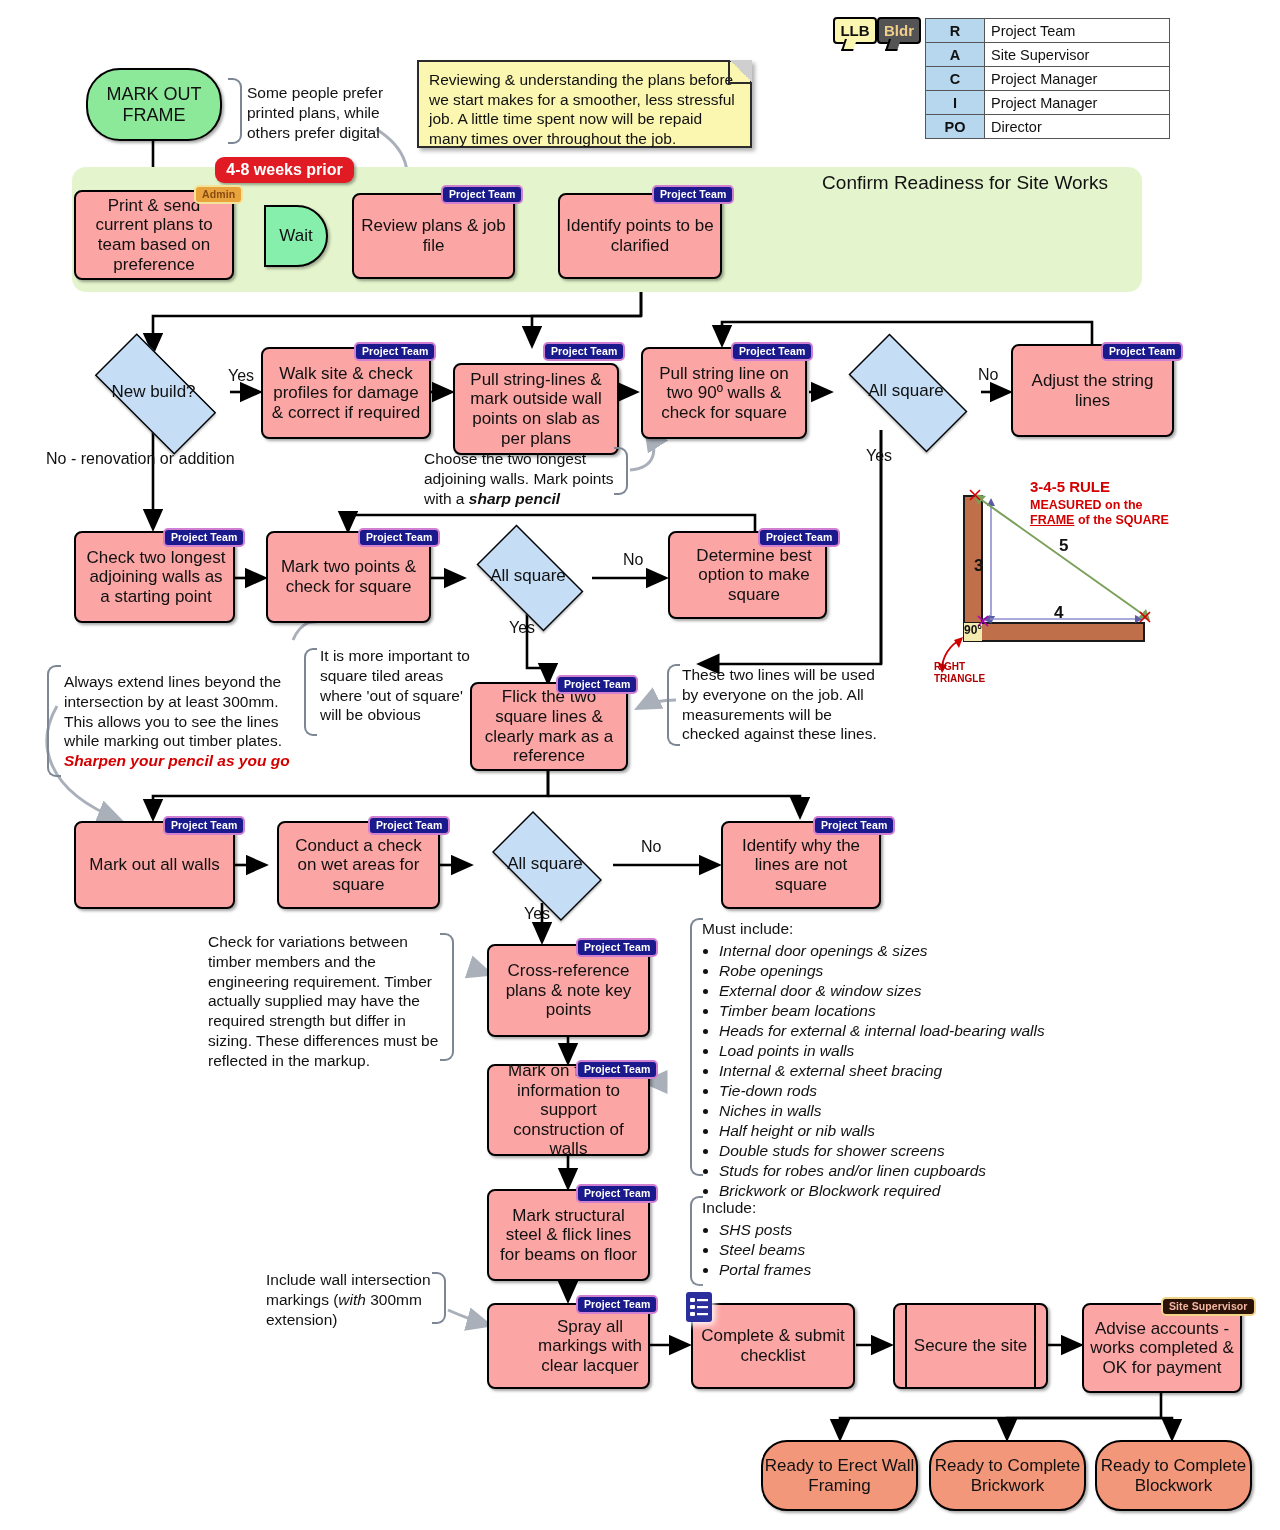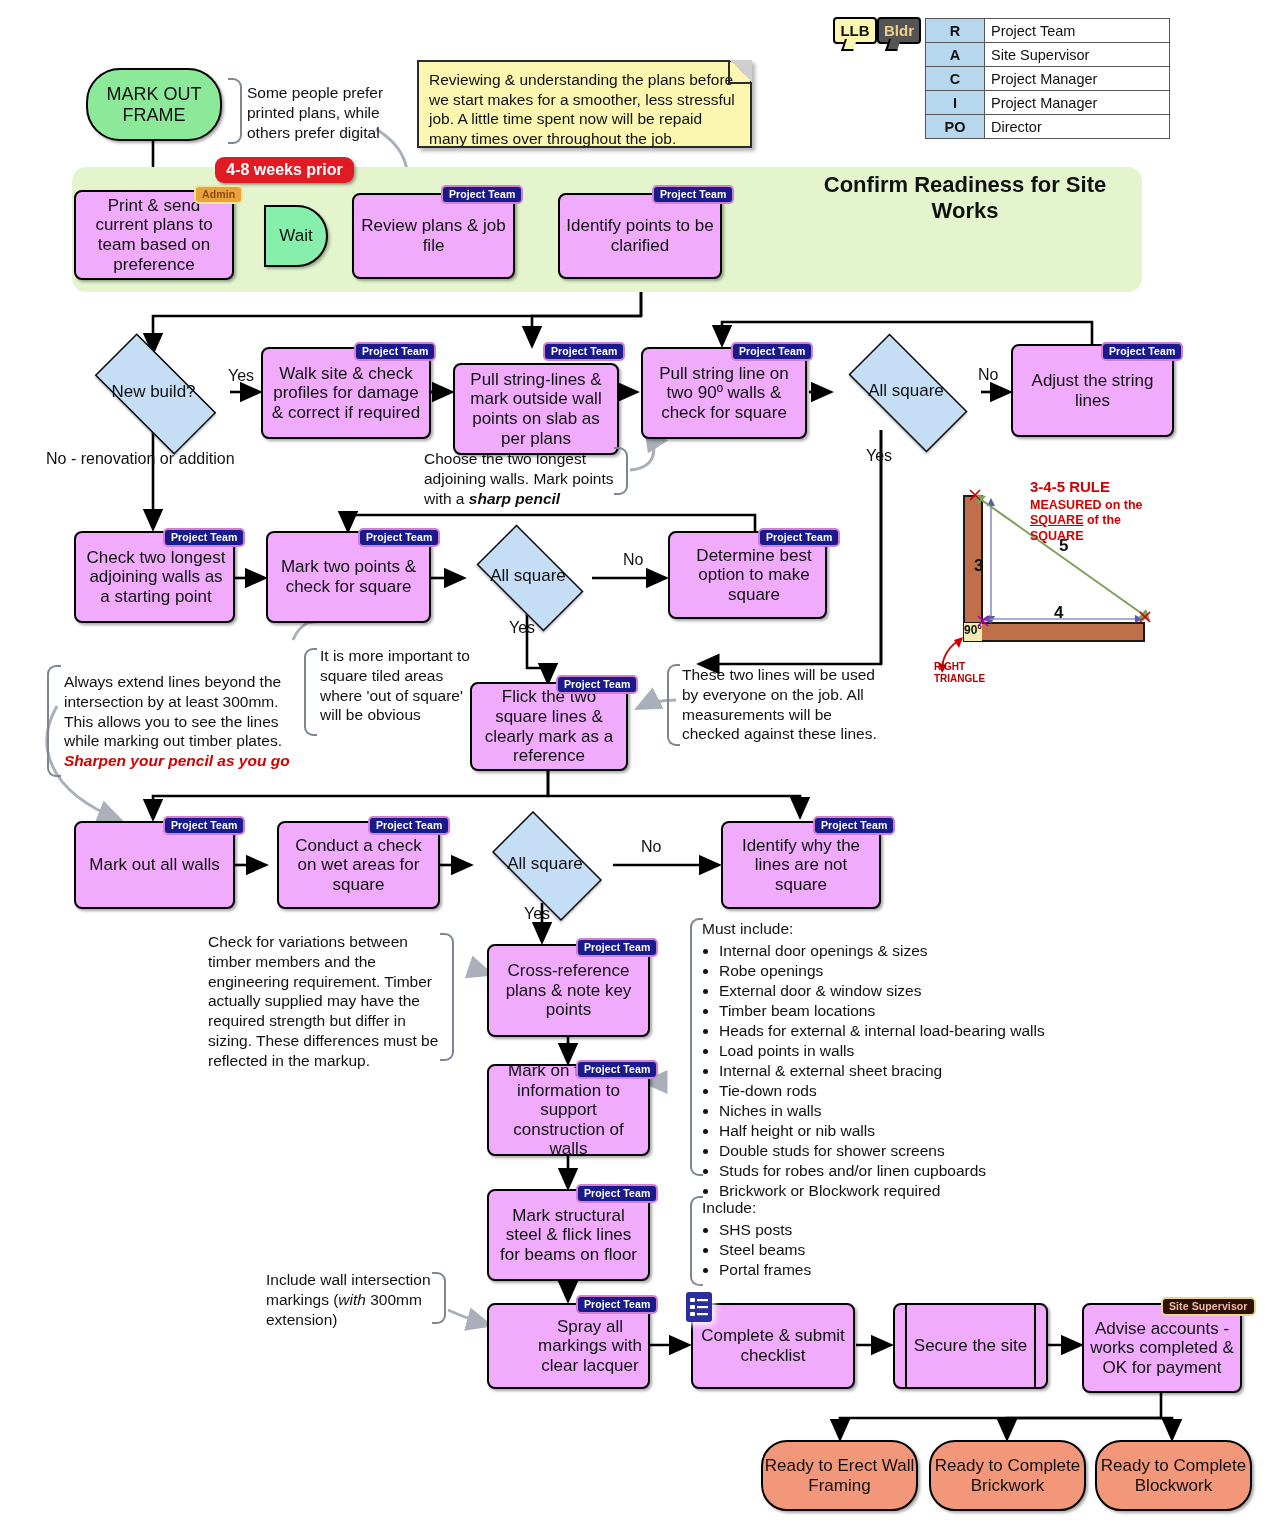--- a/index.html
+++ b/index.html
@@ -83,7 +83,7 @@
   }
   
   .band{background:#e4f5cd;border-radius:14px;}
-  .band-title{font-weight:bold;font-size:22px;color:#111;}
+  .band-title{font-weight:normal;font-size:19px;color:#111;}
 
   
   .raci{border-collapse:collapse;}

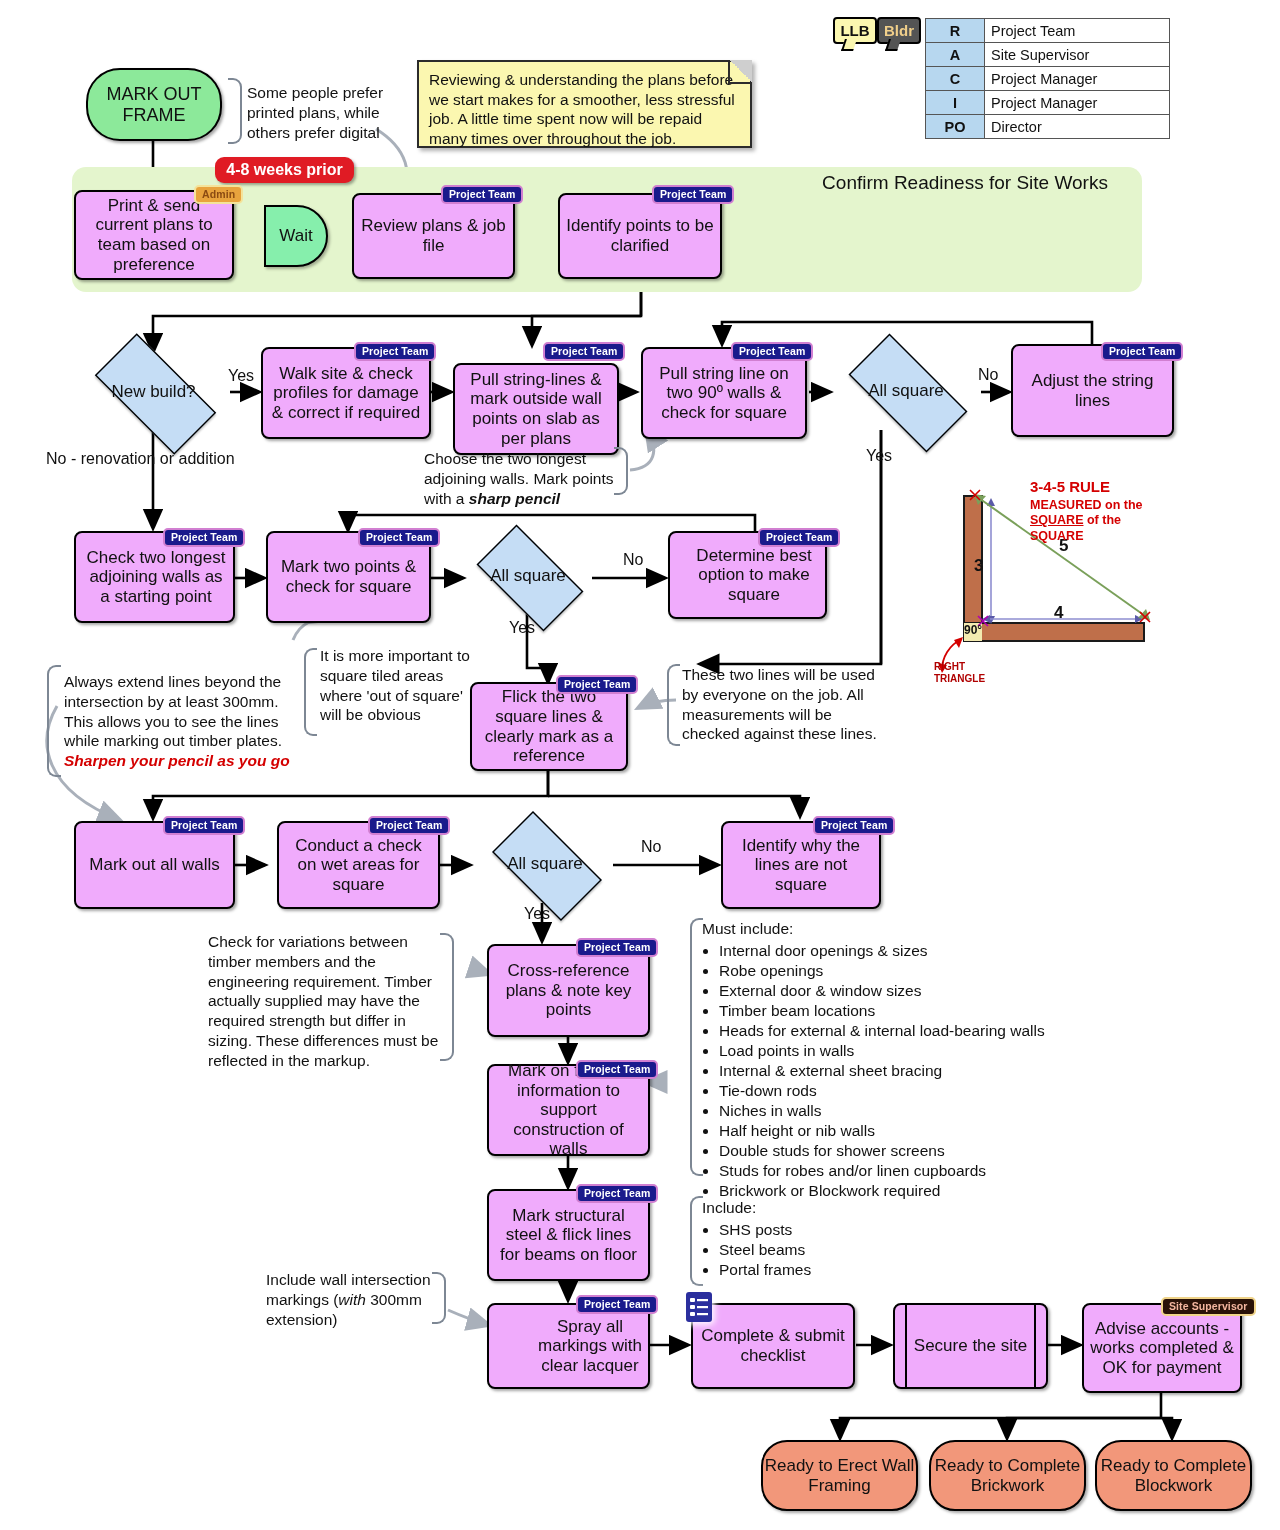--- a/index.html
+++ b/index.html
@@ -9,7 +9,7 @@
 
   
   .proc{
-    background:#f0abfc;border:2px solid #000;border-radius:8px;
+    background:#fca5a5;border:2px solid #000;border-radius:8px;
     display:flex;align-items:center;justify-content:center;text-align:center;
     font-size:17px;color:#111;line-height:1.15;padding:3px 5px;
     box-shadow:2px 2px 3px rgba(0,0,0,.35);

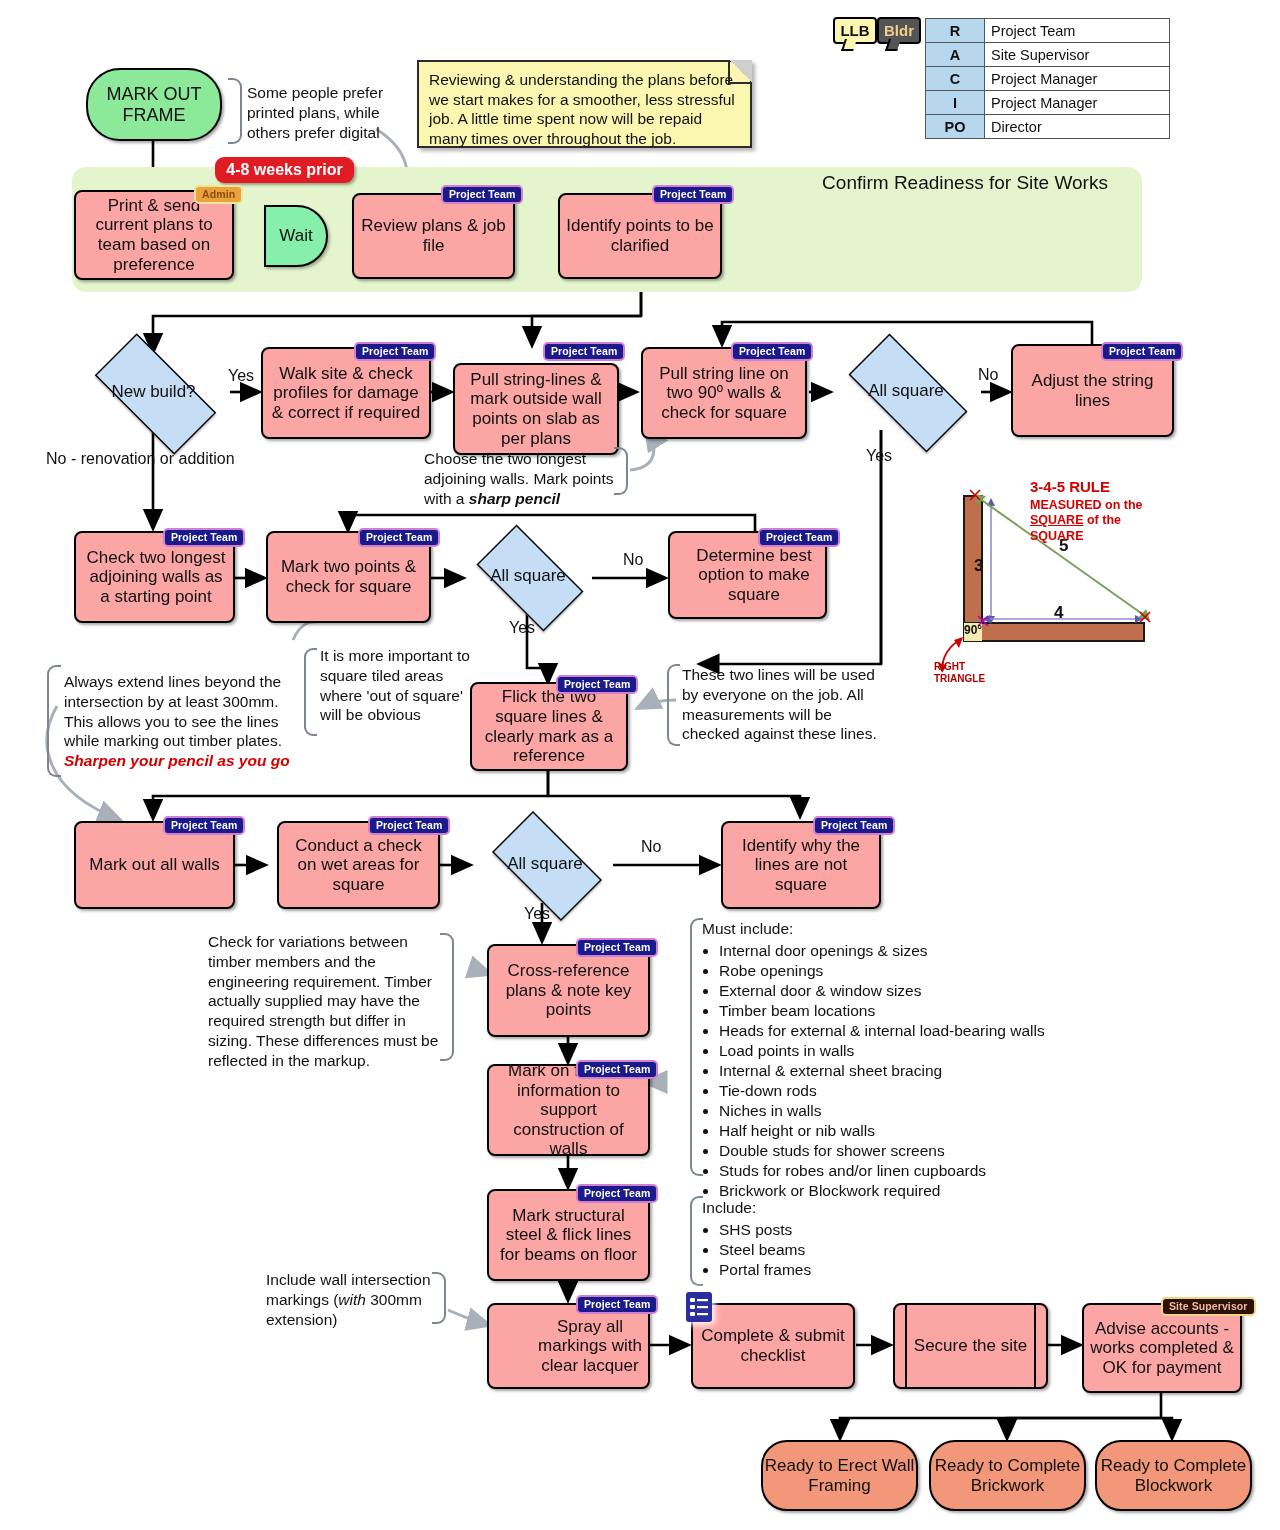--- a/index.html
+++ b/index.html
@@ -416,7 +416,7 @@
     <div class="rule-title abs" style="left:96px;top:0px;">3-4-5 RULE</div>
     <div class="rule-sub abs" style="left:96px;top:19px;">MEASURED on the</div>
     <div class="rule-sub abs" style="left:96px;top:34px;">
-      <u>SQUARE</u><span> of the SQUARE</span>
+      <u>FRAME</u><span> of the SQUARE</span>
     </div>
     <div class="rt-lab abs" style="left:0px;top:183px;">
       <div>RIGHT</div>

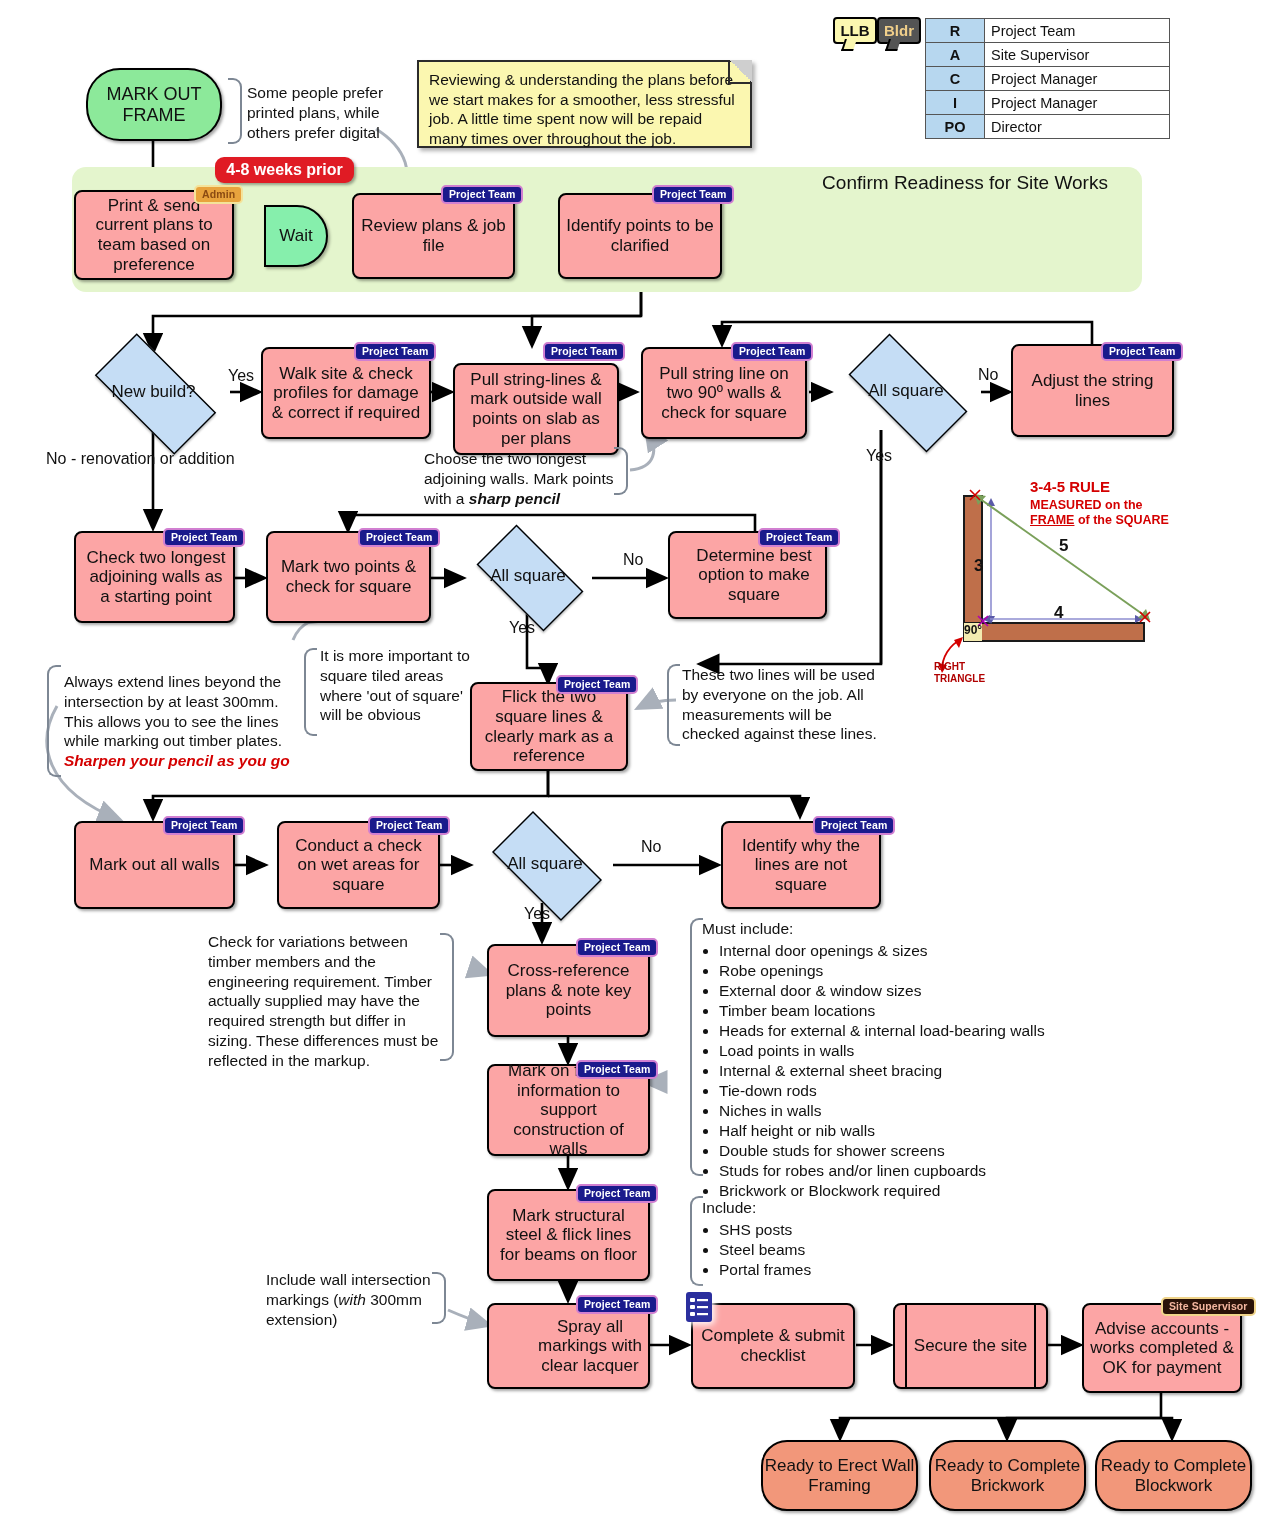--- a/index.html
+++ b/index.html
@@ -118,7 +118,7 @@
 
   .lbl{font-size:16px;color:#111;}
   ul.blist{margin:2px 0 0 0;padding-left:17px;}
-  ul.blist li{font-size:15.5px;line-height:1.29;color:#111;}
+  ul.blist li{font-size:15.5px;line-height:1.29;color:#111;font-style:italic;}
   .red-i{color:#d40000;font-weight:bold;font-style:italic;}
   svg{display:block;}
 </style>

